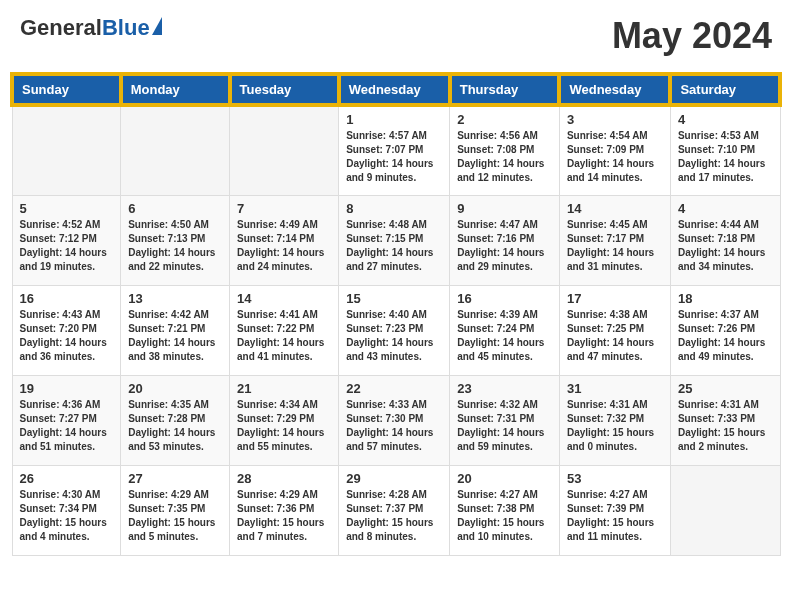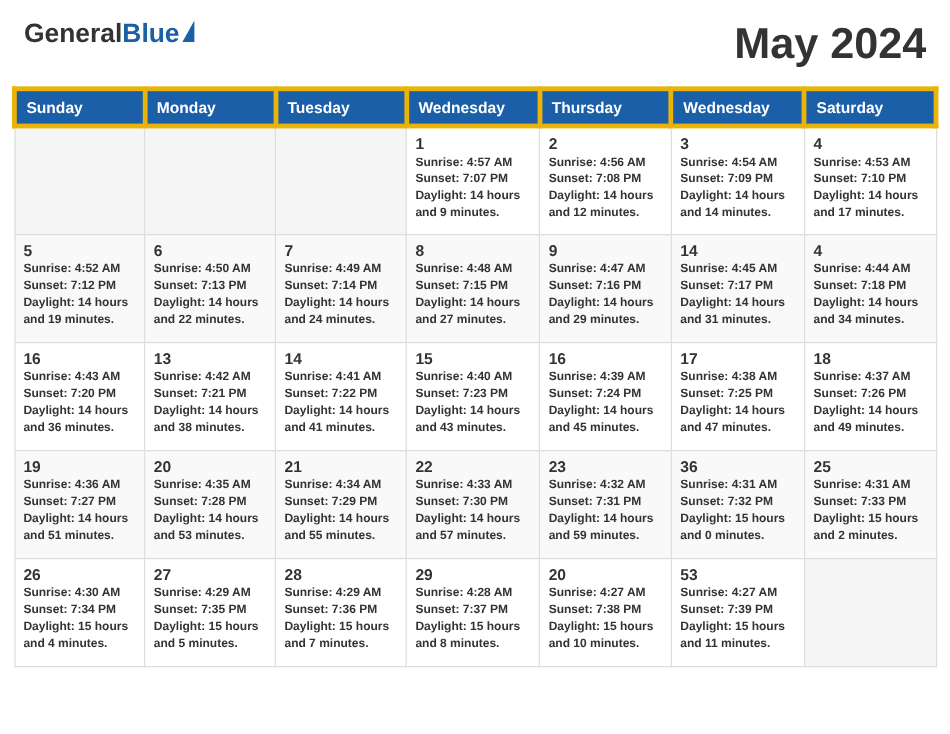--- a/index.html
+++ b/index.html
@@ -231,7 +231,7 @@
           <div class="day-info">Sunrise: 4:32 AM<br>Sunset: 7:31 PM<br>Daylight: 14 hours and 59 minutes.</div>
         </td>
         <td>
-          <span class="day-num">36</span>
+          <span class="day-num">31</span>
           <div class="day-info">Sunrise: 4:31 AM<br>Sunset: 7:32 PM<br>Daylight: 15 hours and 0 minutes.</div>
         </td>
         <td>

